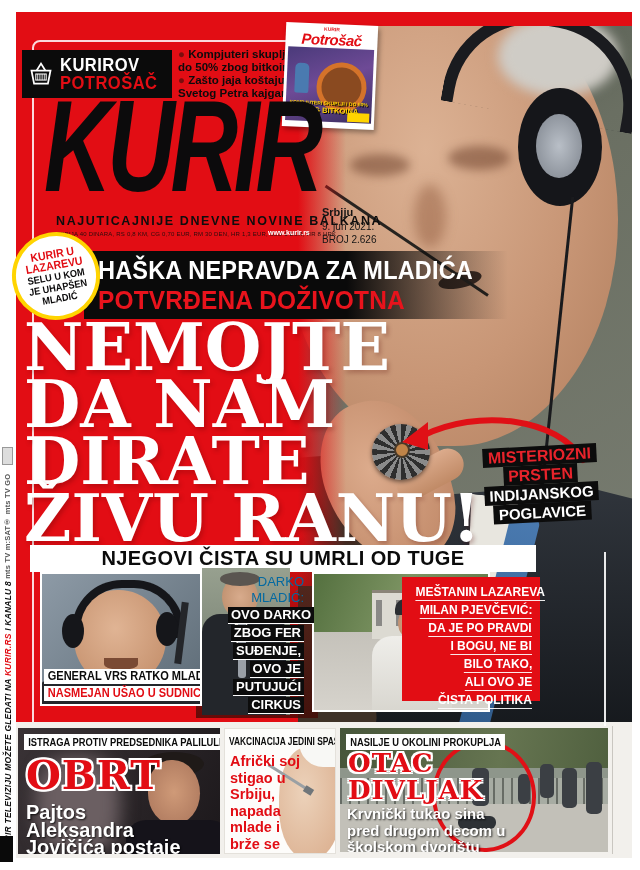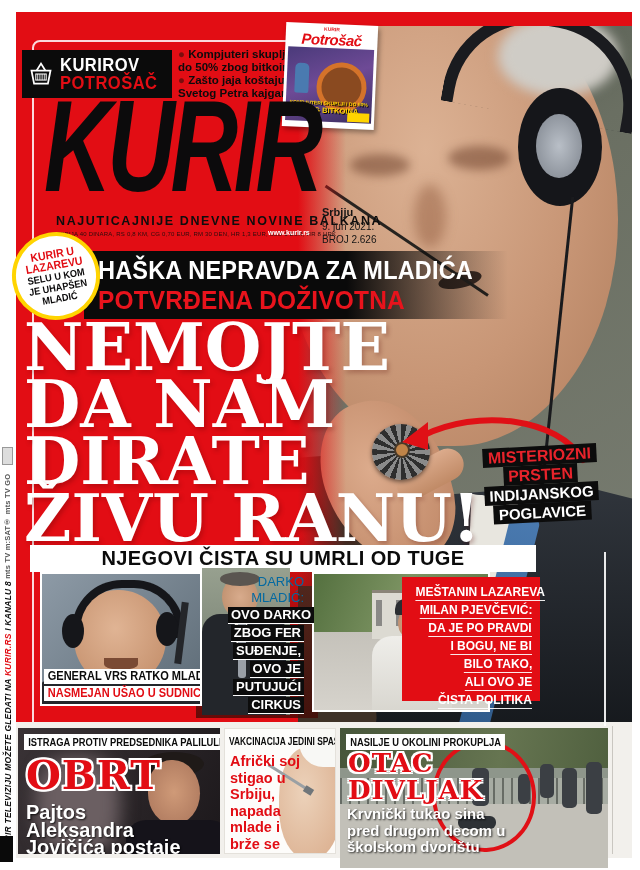--- a/index.html
+++ b/index.html
@@ -215,7 +215,7 @@
   .s2-kicker{position:absolute;left:4px;top:6px;color:#0b0b0b;font-weight:bold;font-size:10.5px;white-space:nowrap;
            transform:scaleX(.8);transform-origin:left;}
   .s2-text{position:absolute;left:5px;top:24px;width:72px;color:#e20d14;font-weight:bold;font-size:14.5px;line-height:16.5px;}
-  .story3{left:340px;top:728px;width:268px;height:140px;background:#c2c0b8;}
+  .story3{left:340px;top:728px;width:268px;height:124px;background:#c2c0b8;}
   .s3-trees{position:absolute;left:0;top:0;width:268px;height:42px;background:linear-gradient(100deg,#46553a,#66755ا 60%,#50603f);}
   .s3-mid{position:absolute;left:0;top:40px;width:268px;height:18px;background:#8e968b;}
   .s3-fence{position:absolute;left:0;top:50px;width:268px;height:26px;background:#a7aca3;

